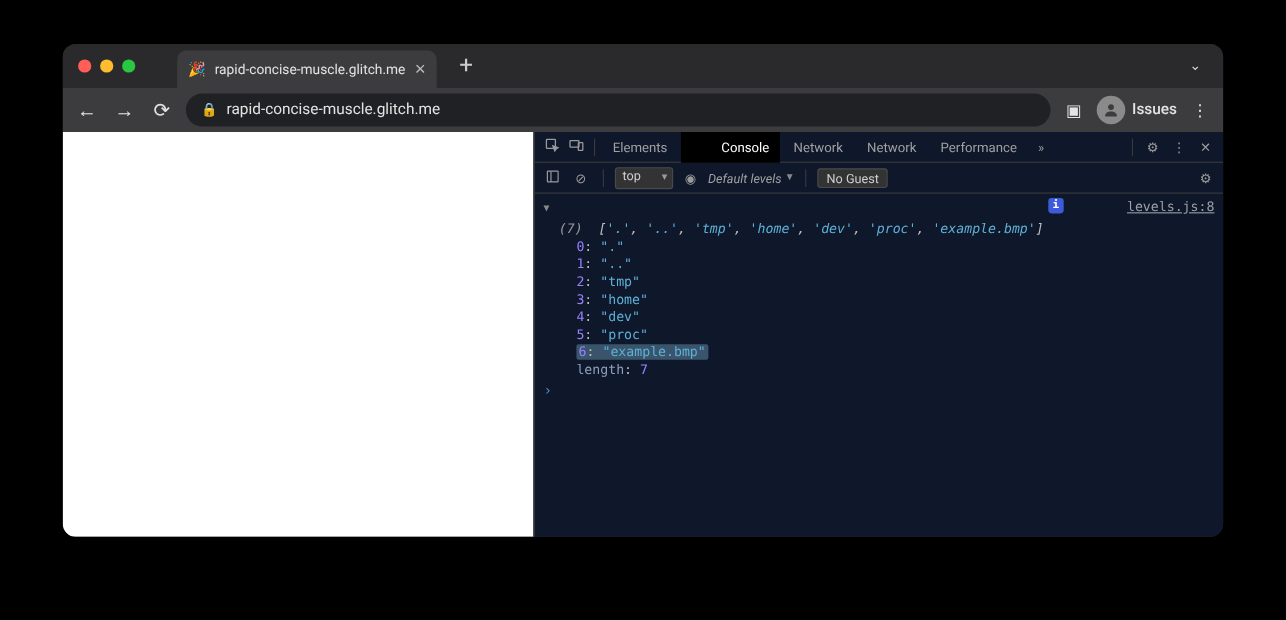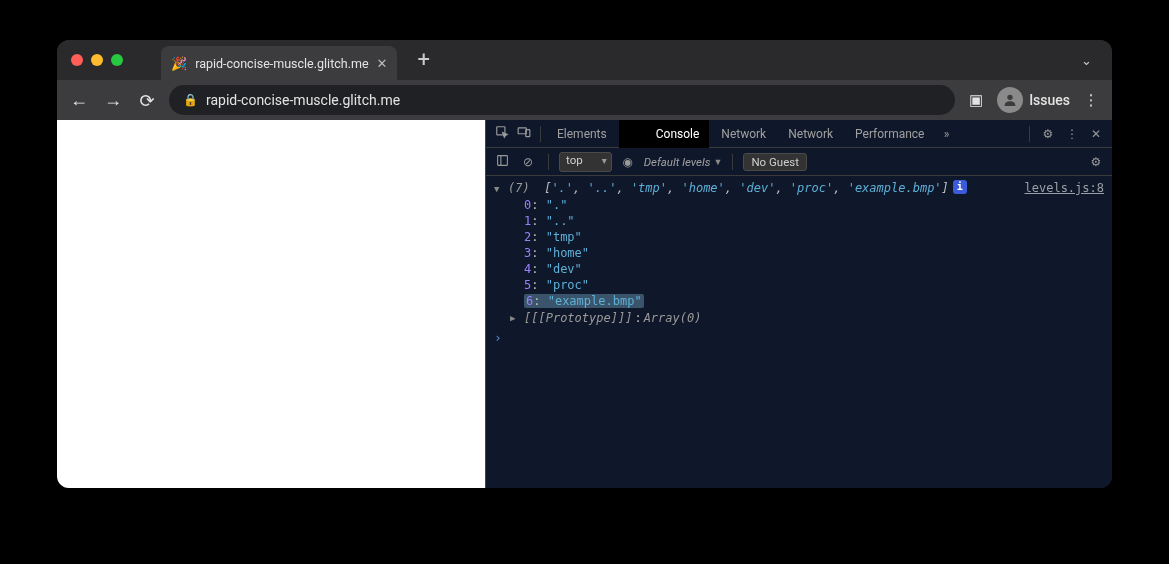--- a/index.html
+++ b/index.html
@@ -278,7 +278,7 @@
       <div class="console-body">
         <div class="row">
           <span class="tri down"></span>
-          <span class="dim" style="margin-left:2px;">
+          <span class="dim" style="margin-left:2px;margin-top:20px;">
             <span>(7)</span>
             <span class="punc">&nbsp;[</span><span id="summary-list"><span class="str">'.'</span><span class="punc">, </span><span class="str">'..'</span><span class="punc">, </span><span class="str">'tmp'</span><span class="punc">, </span><span class="str">'home'</span><span class="punc">, </span><span class="str">'dev'</span><span class="punc">, </span><span class="str">'proc'</span><span class="punc">, </span><span class="str">'example.bmp'</span></span><span class="punc">]</span>
           </span>

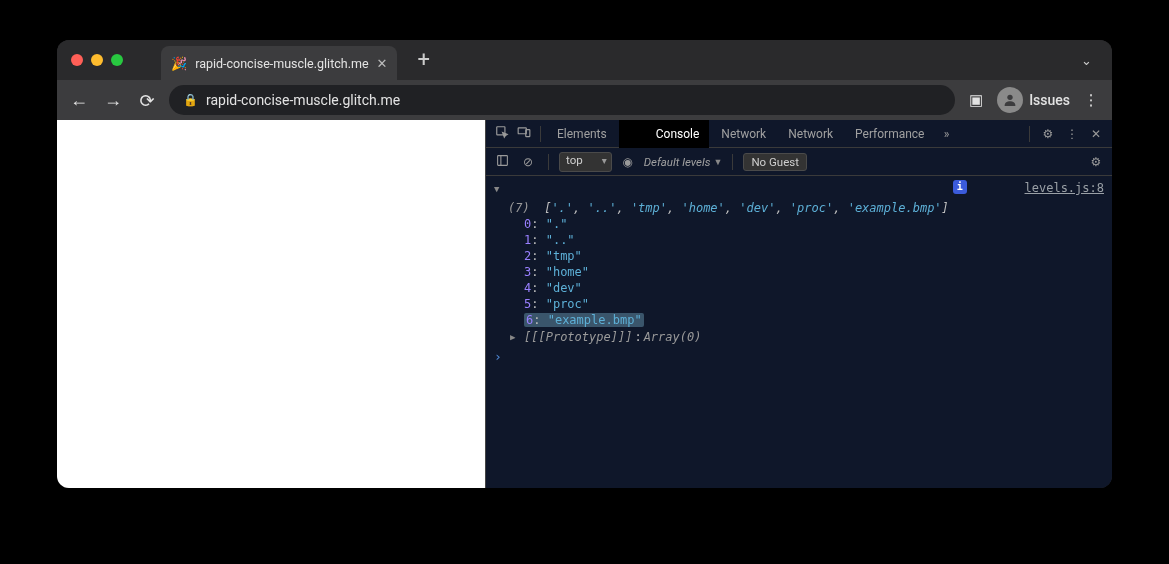--- a/index.html
+++ b/index.html
@@ -294,6 +294,9 @@
             <div class="entry"><span><span class="idx">5</span><span class="colon">: </span><span class="val">"proc"</span></span></div>
             <div class="entry"><span class="hl"><span class="idx">6</span><span class="colon">: </span><span class="val">"example.bmp"</span></span></div>
           </div>
+        <div class="entries length-row">
+          <span class="prop">length</span><span class="punc">: </span><span class="num">7</span>
+        </div>
         <div class="proto-row">
           <span class="tri right" style="width:12px;"></span>
           <span class="dim">[<span>[[Prototype]]</span>]</span>

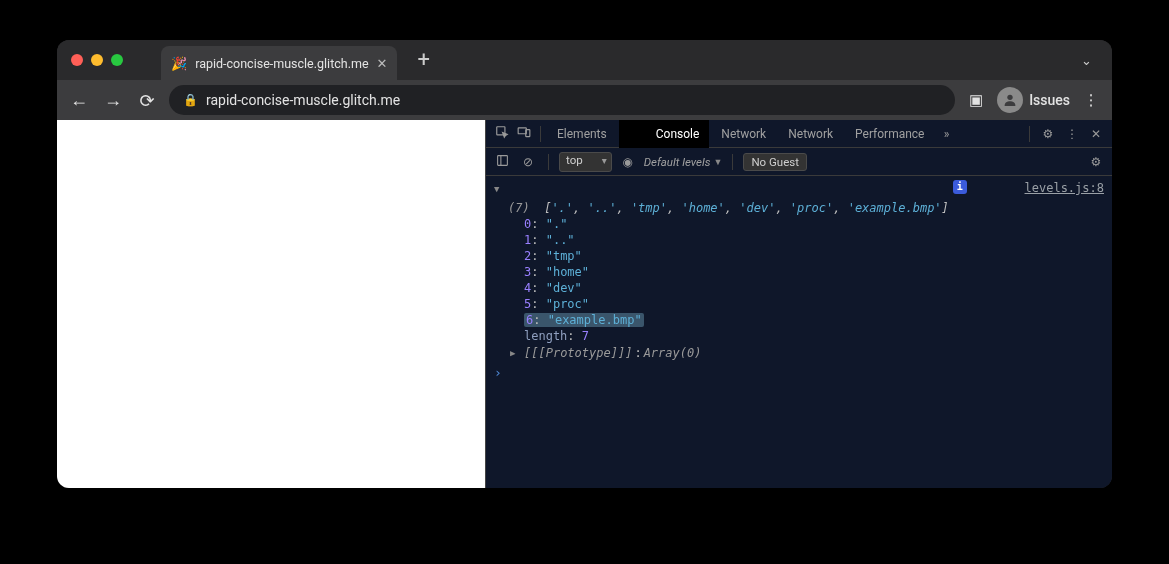--- a/index.html
+++ b/index.html
@@ -297,12 +297,6 @@
         <div class="entries length-row">
           <span class="prop">length</span><span class="punc">: </span><span class="num">7</span>
         </div>
-        <div class="proto-row">
-          <span class="tri right" style="width:12px;"></span>
-          <span class="dim">[<span>[[Prototype]]</span>]</span>
-            <span class="punc">: </span>
-            <span class="dim">Array(0)</span>
-        </div>
         <div class="prompt">›</div>
       </div>
     </div>

